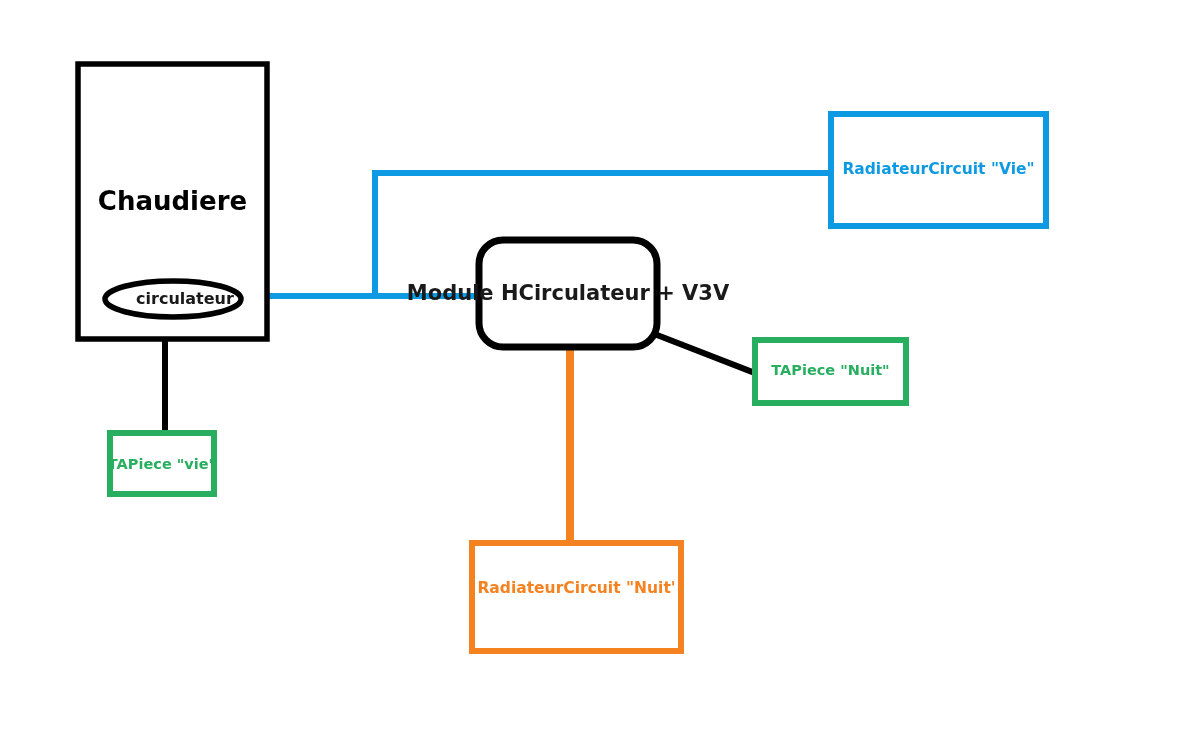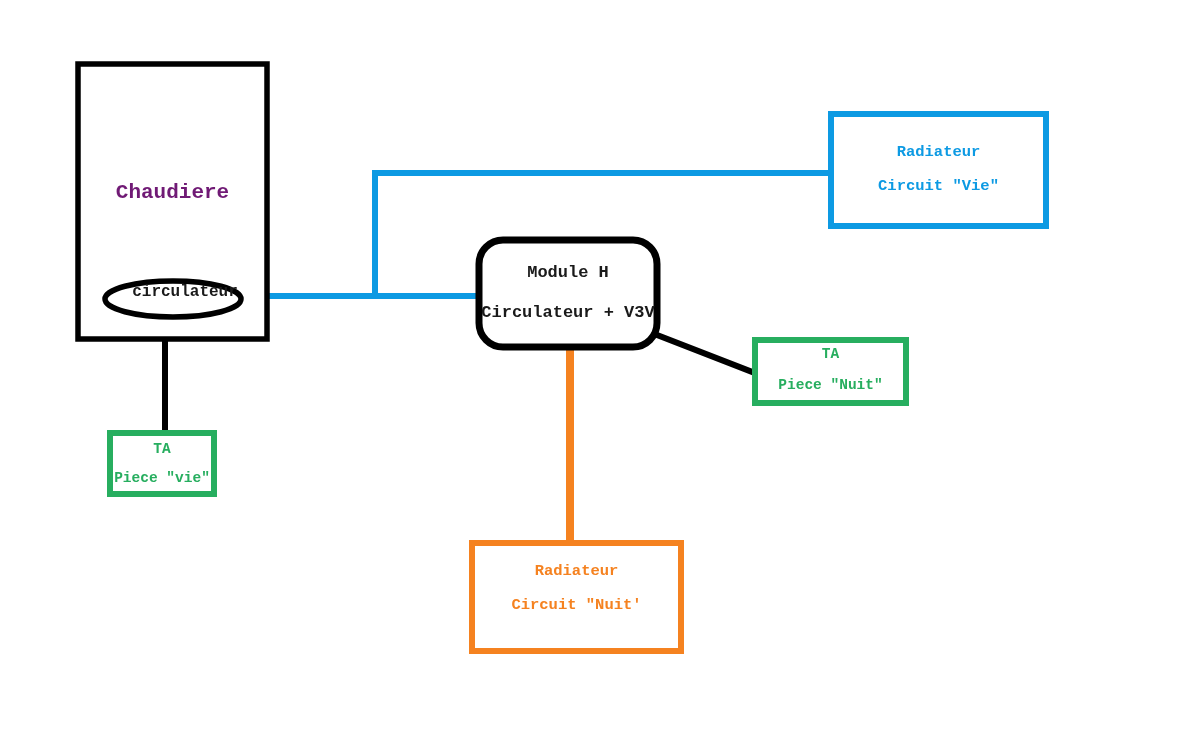--- a/index.html
+++ b/index.html
@@ -27,15 +27,13 @@
   .node-label {
     position: absolute;
     display: flex;
-    flex-direction: column;
     align-items: center;
-    justify-content: space-between;
+    justify-content: center;
     text-align: center;
     font-weight: bold;
     line-height: 1.28;
     pointer-events: none;
     white-space: pre;
-    font-family: Liberation Mono, monospace;
   }
   .lbl-chaudiere {
     left: 75px; top: 180px; width: 195px; height: 44px;

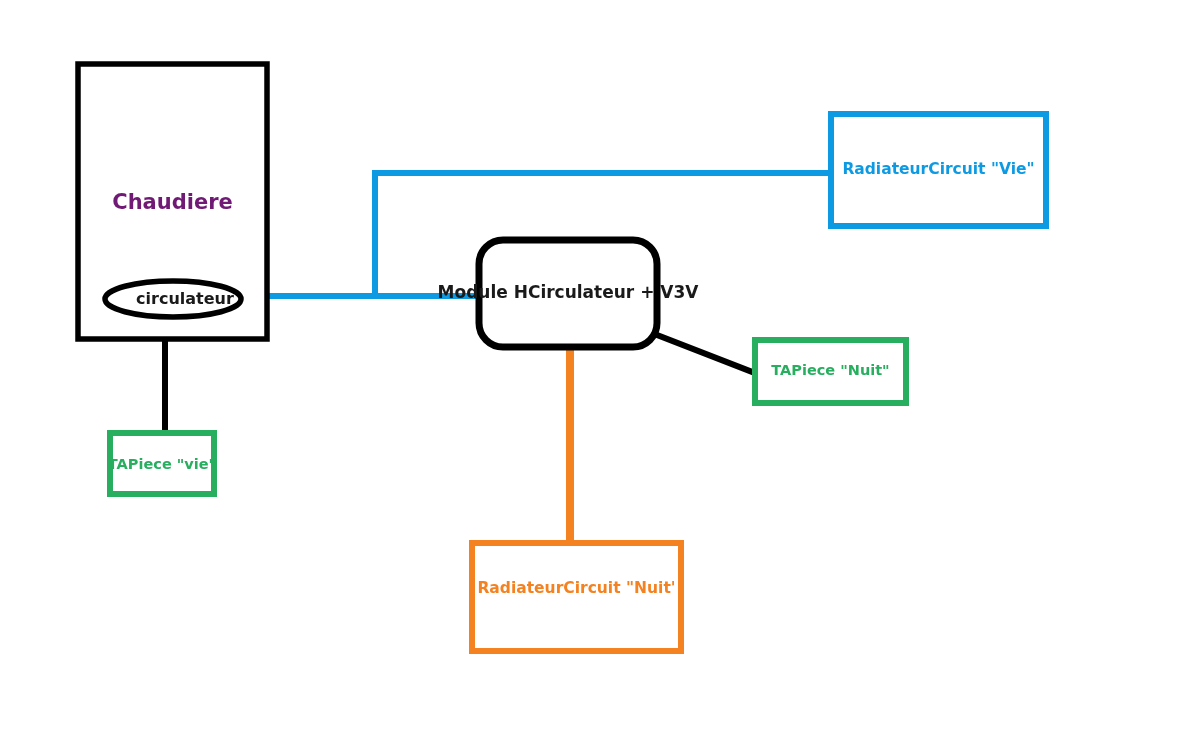--- a/index.html
+++ b/index.html
@@ -37,7 +37,7 @@
   }
   .lbl-chaudiere {
     left: 75px; top: 180px; width: 195px; height: 44px;
-    font-size: 21px; color: #701a75;
+    font-size: 26px; color: #000000;
   }
   .lbl-circulateur {
     left: 115px; top: 282px; width: 140px; height: 34px;

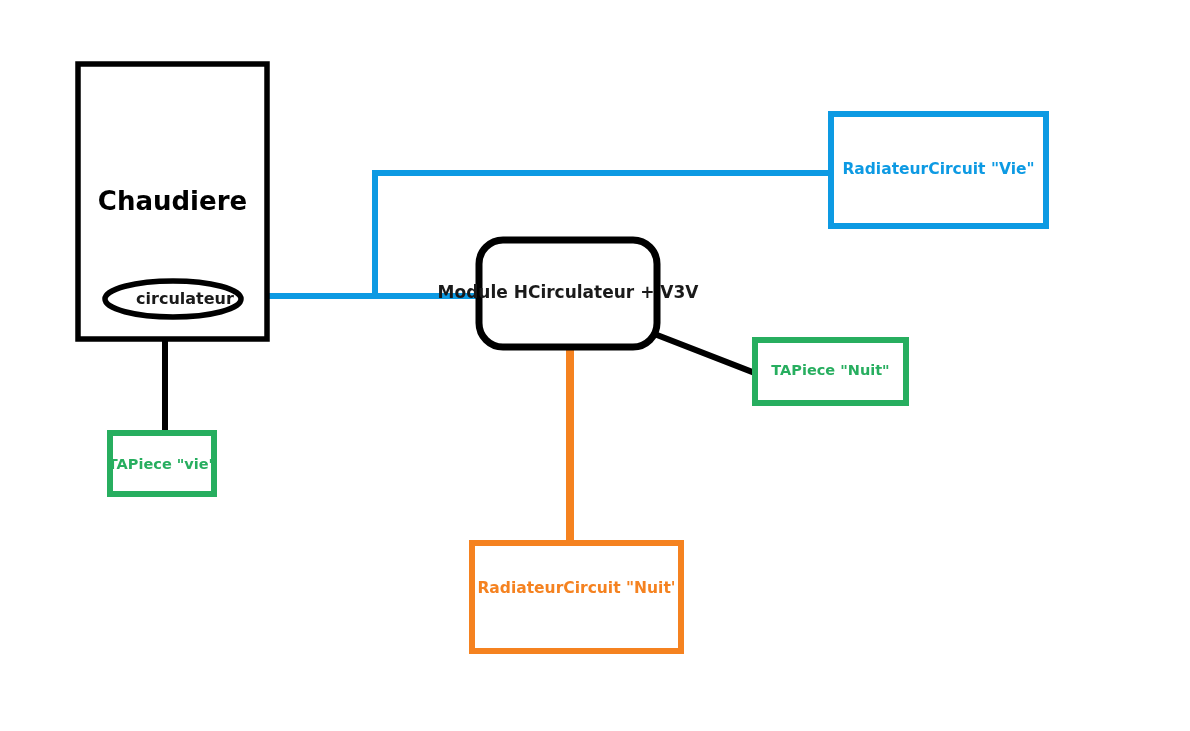--- a/index.html
+++ b/index.html
@@ -45,7 +45,7 @@
   }
   .lbl-module {
     left: 476px; top: 262px; width: 184px; height: 62px;
-    font-size: 17px; color: #1a1a1a;
+    font-size: 21px; color: #1a1a1a;
   }
   .lbl-rad-vie {
     left: 828px; top: 143px; width: 221px; height: 54px;

